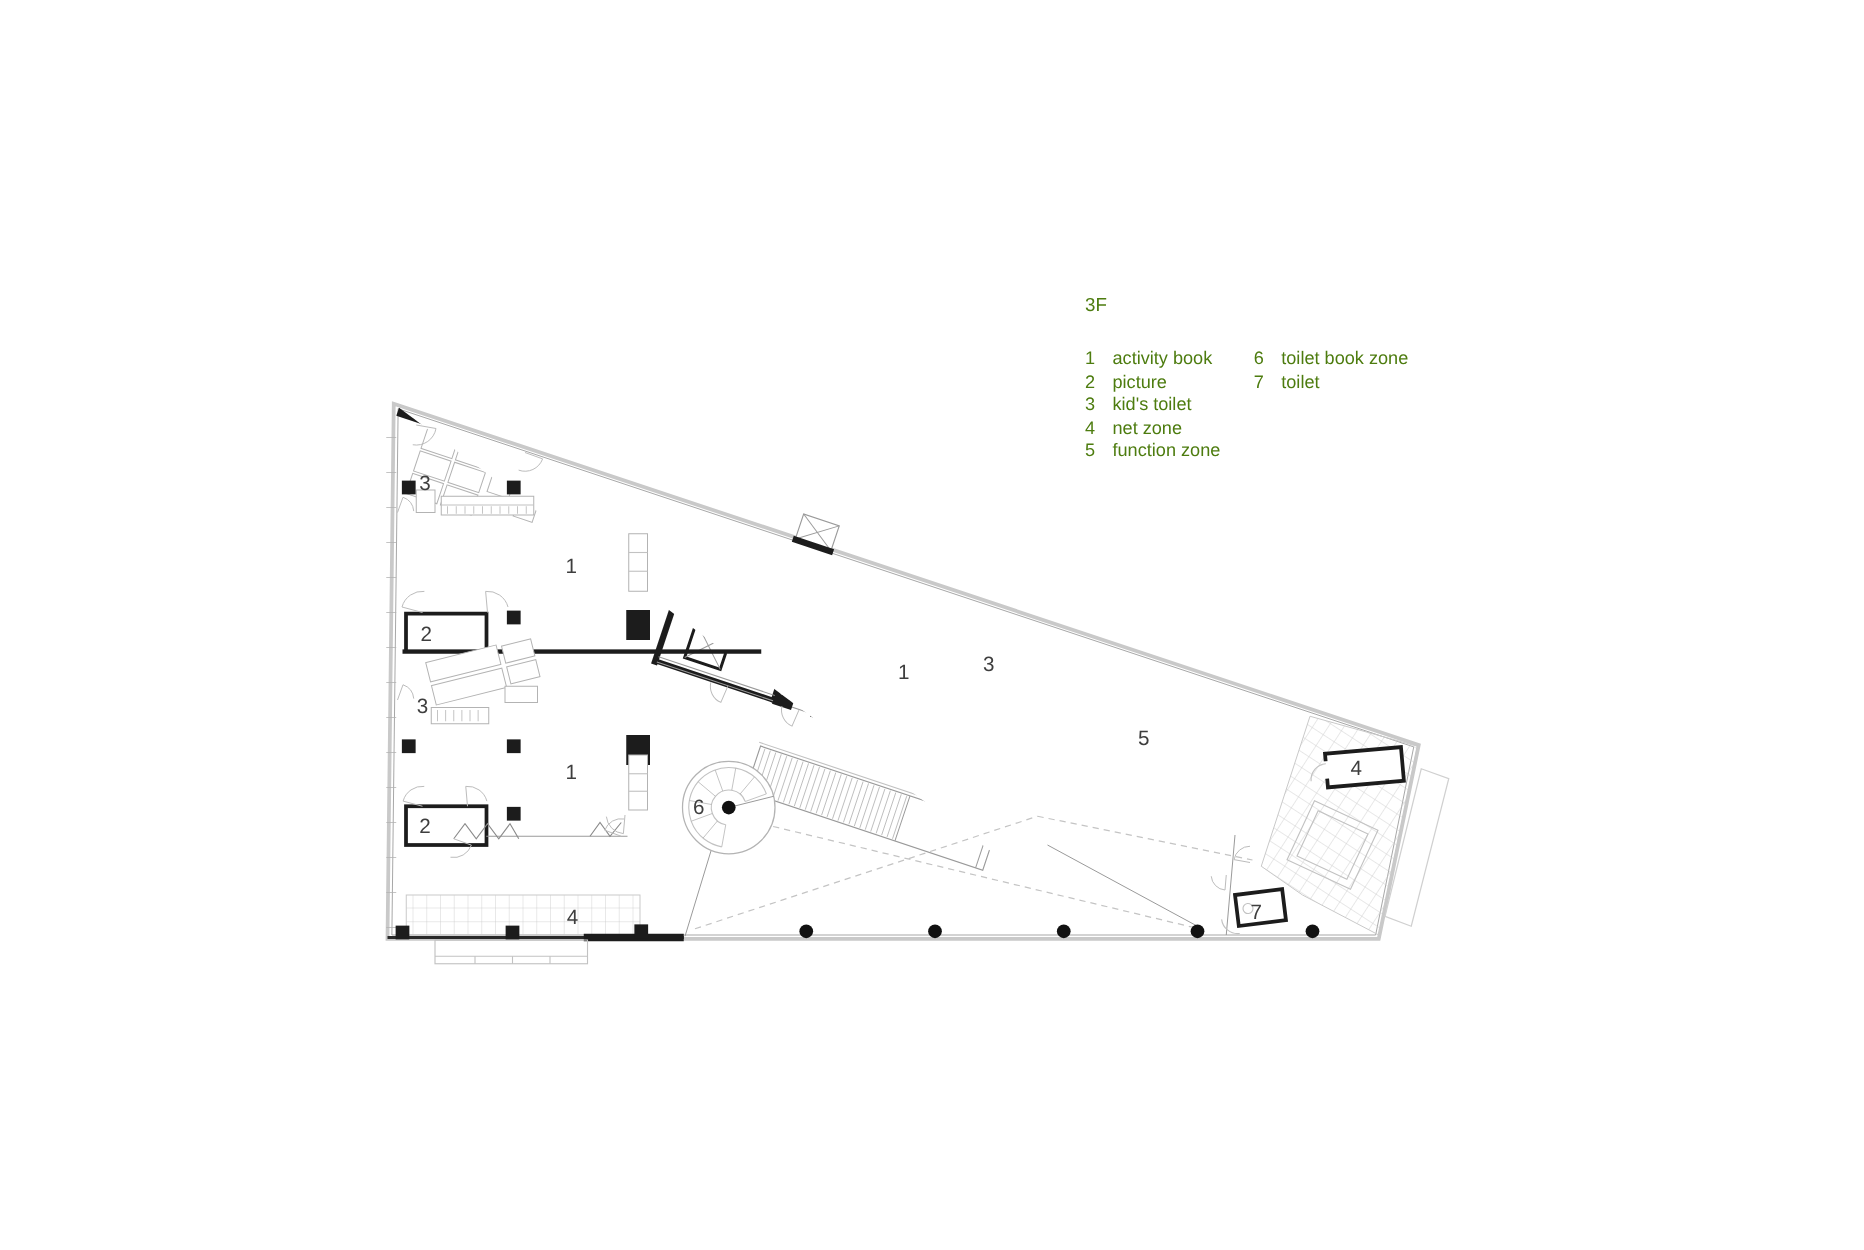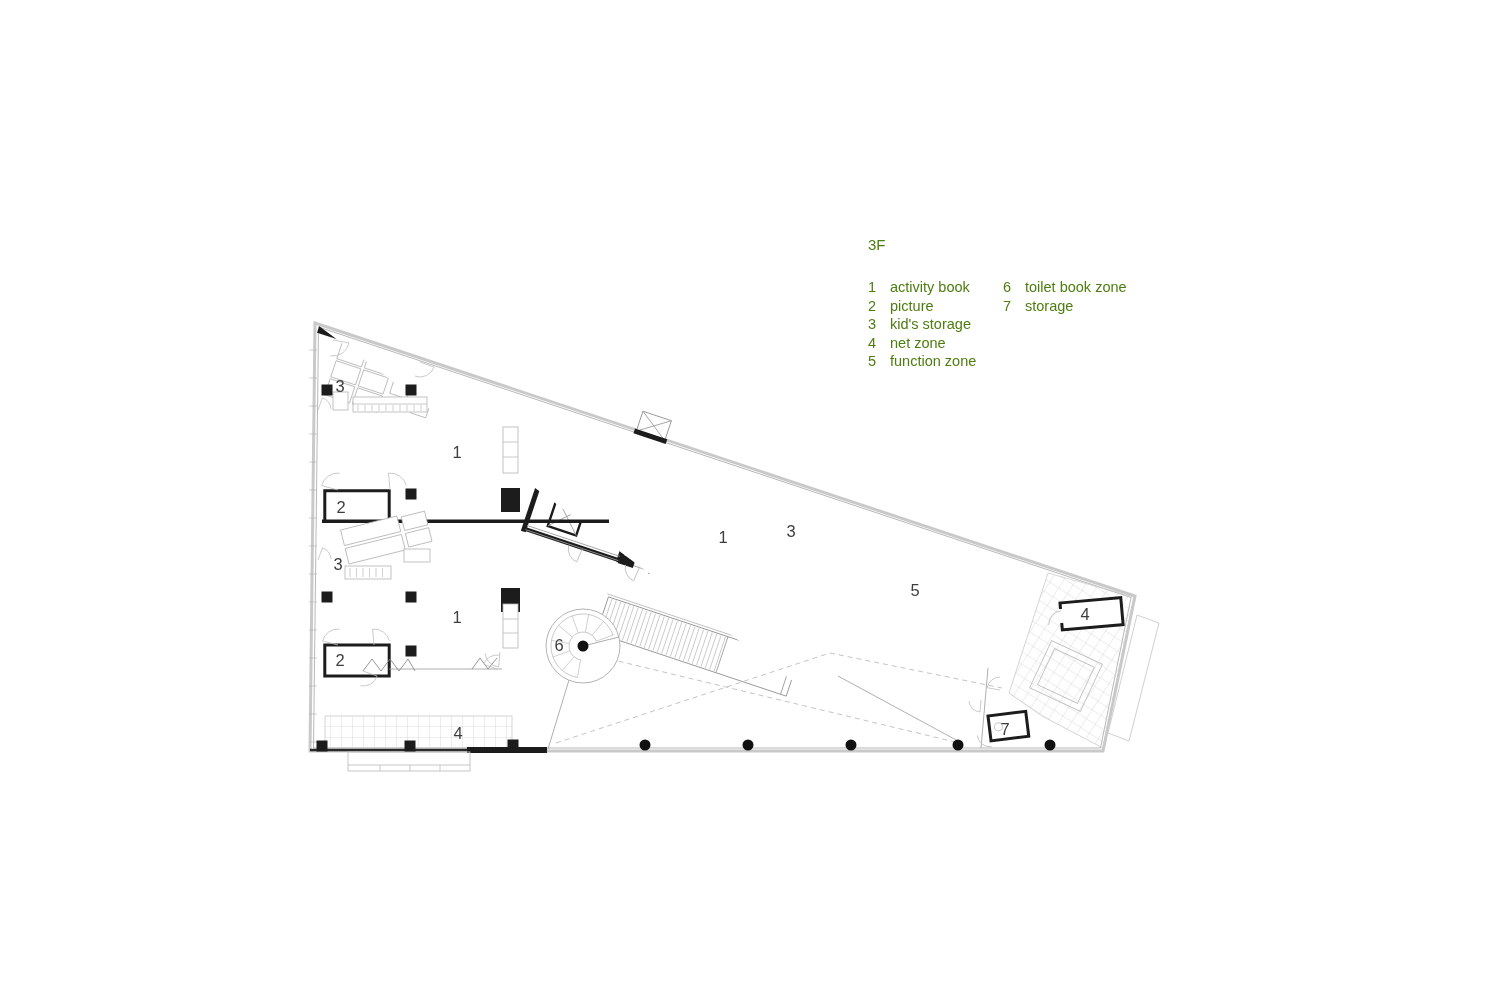--- a/index.html
+++ b/index.html
@@ -480,7 +480,7 @@
         </div>
       <div class="leg-row">
           <span class="leg-num">7</span>
-          <span>storage</span>
+          <span>toilet</span>
         </div>
     </div>
   </div>

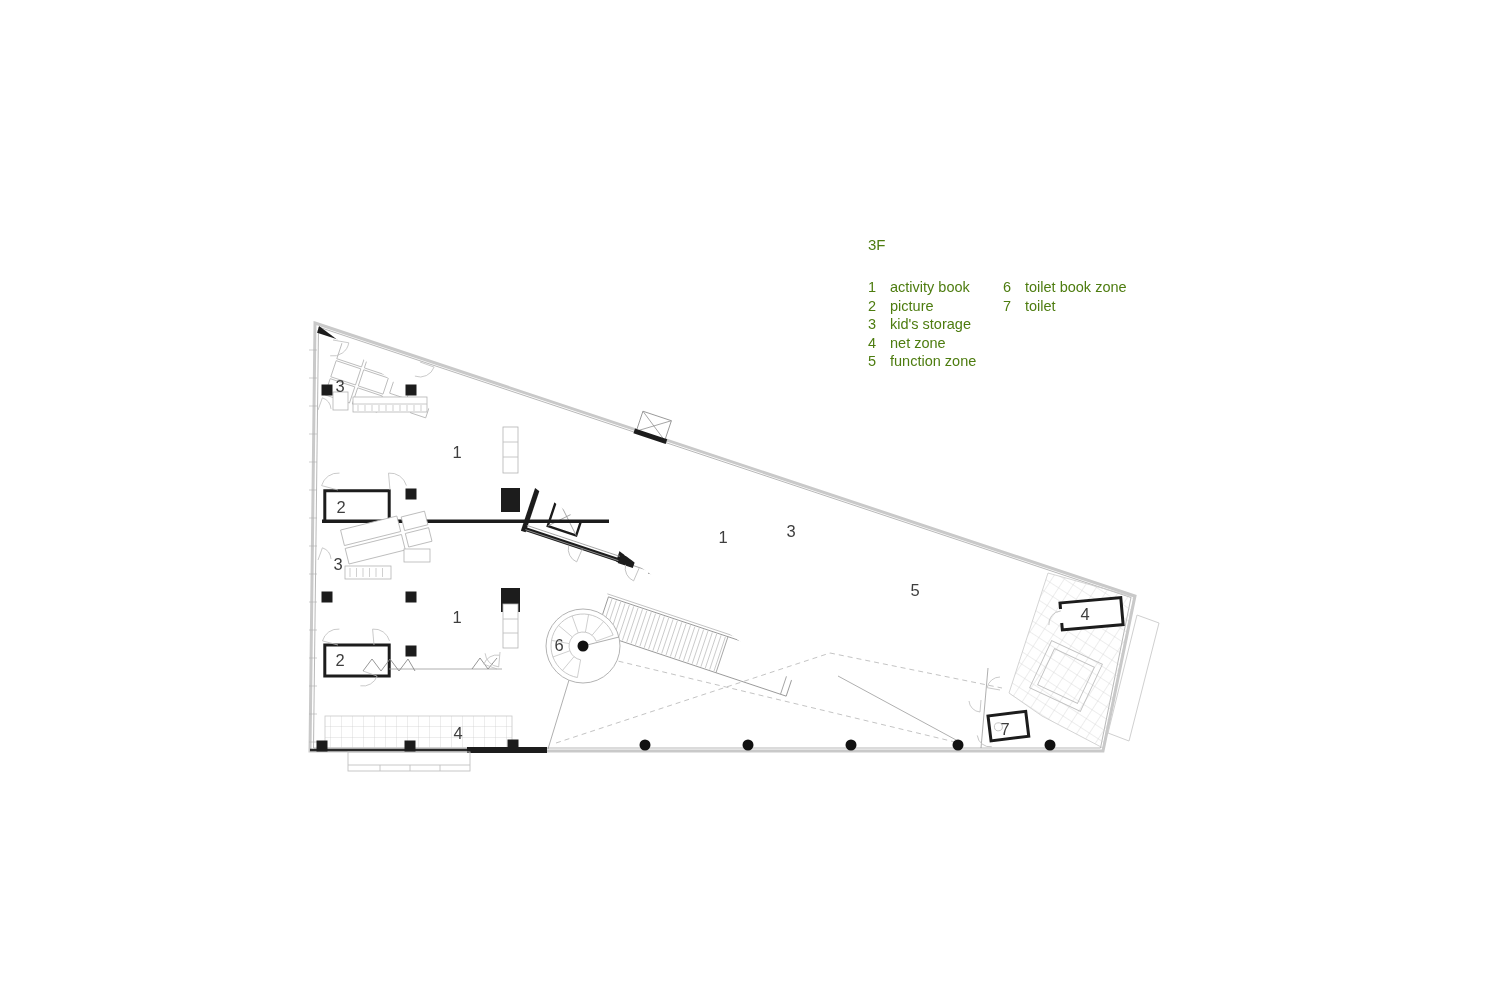--- a/index.html
+++ b/index.html
@@ -462,7 +462,7 @@
         </div>
       <div class="leg-row">
           <span class="leg-num">3</span>
-          <span>kid's storage</span>
+          <span>kid's toilet</span>
         </div>
       <div class="leg-row">
           <span class="leg-num">4</span>

